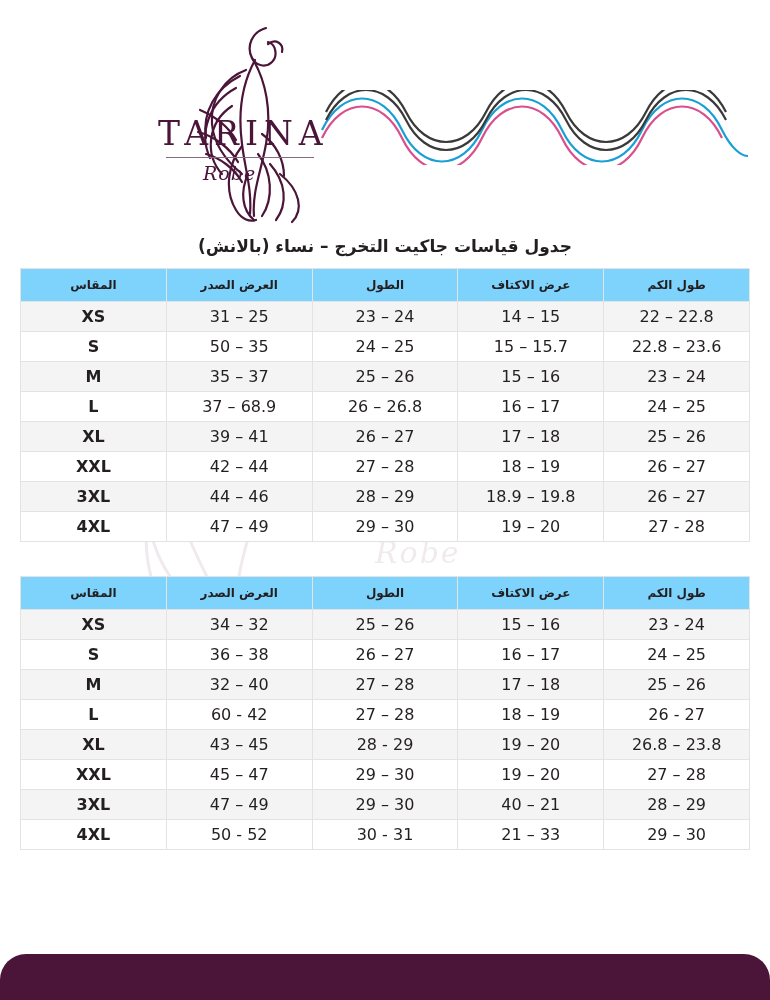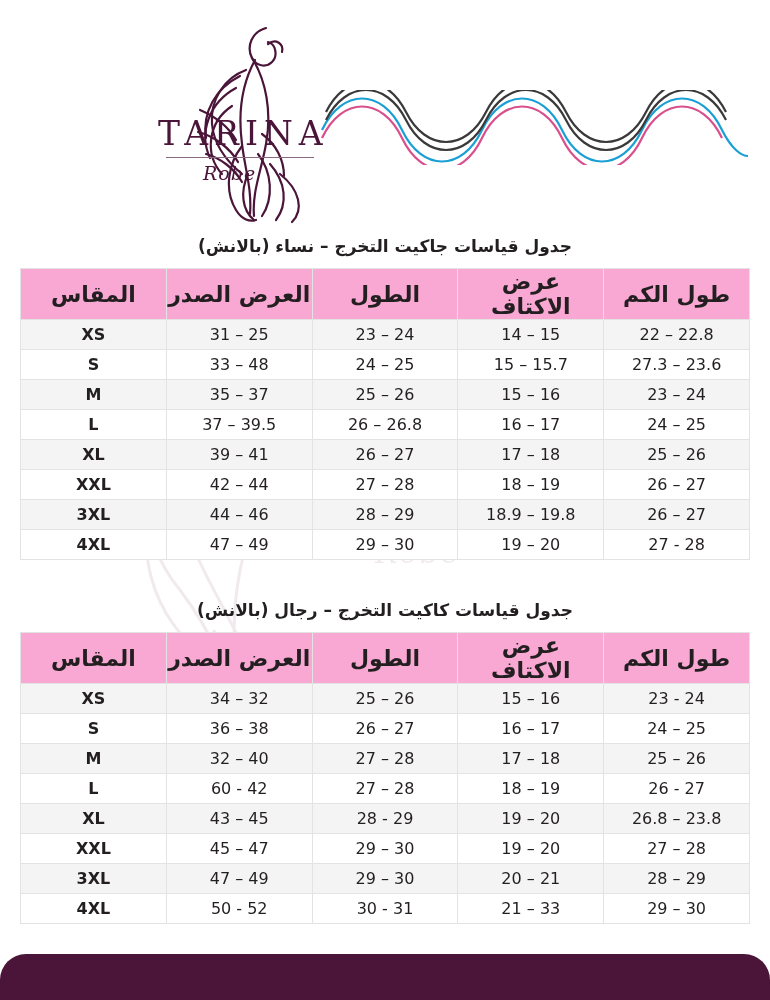--- a/index.html
+++ b/index.html
@@ -127,8 +127,8 @@
   }
   table.sizes th {
     font-weight: bold;
-    background: #f9a8d4;
-    font-size: 22px;
+    background: #7dd3fc;
+    font-size: 12px;
     height: 32px;
   }
   table.sizes tbody tr:nth-child(odd) td {

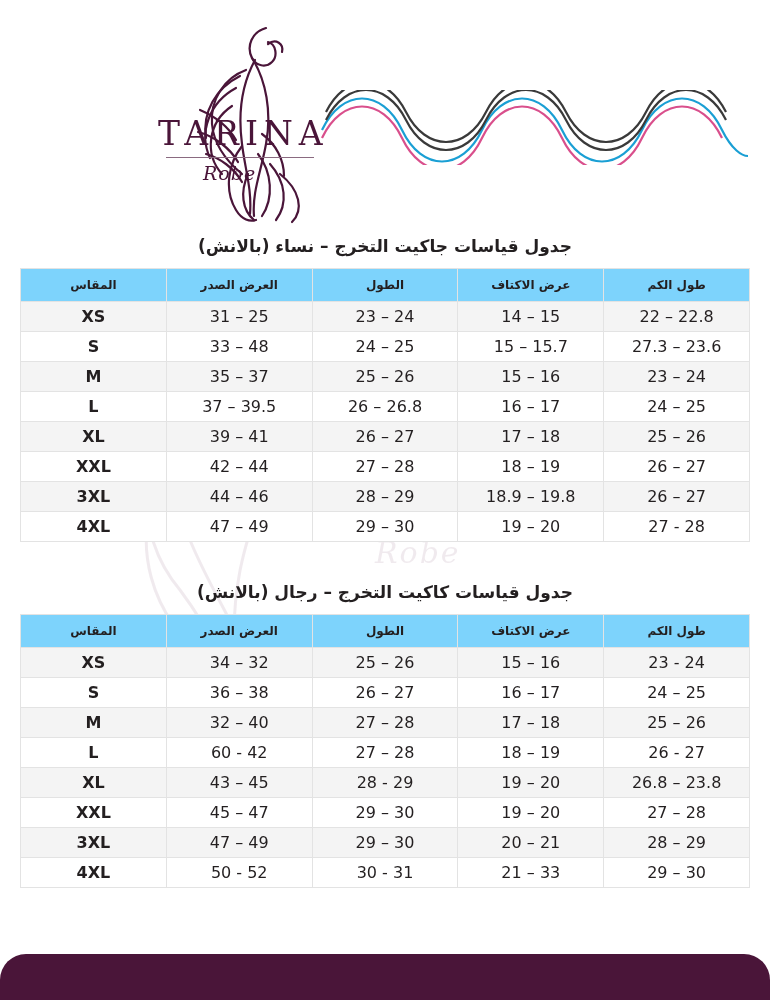--- a/index.html
+++ b/index.html
@@ -242,7 +242,7 @@
         <td class="num">27.3 – 23.6</td>
         <td class="num">15 – 15.7</td>
         <td class="num">24 – 25</td>
-        <td class="num">33 – 48</td>
+        <td class="num">50 – 35</td>
         <td class="size-col">S</td>
       </tr>
       <tr>

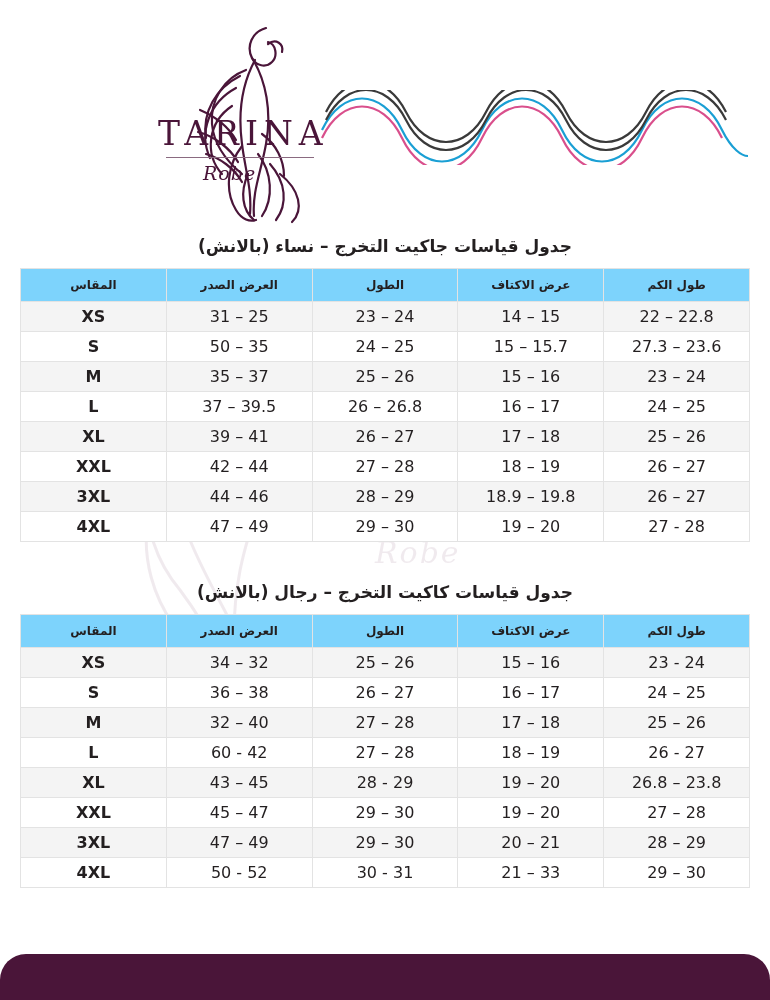--- a/index.html
+++ b/index.html
@@ -239,7 +239,7 @@
         <td class="size-col">XS</td>
       </tr>
       <tr>
-        <td class="num">27.3 – 23.6</td>
+        <td class="num">22.8 – 23.6</td>
         <td class="num">15 – 15.7</td>
         <td class="num">24 – 25</td>
         <td class="num">50 – 35</td>

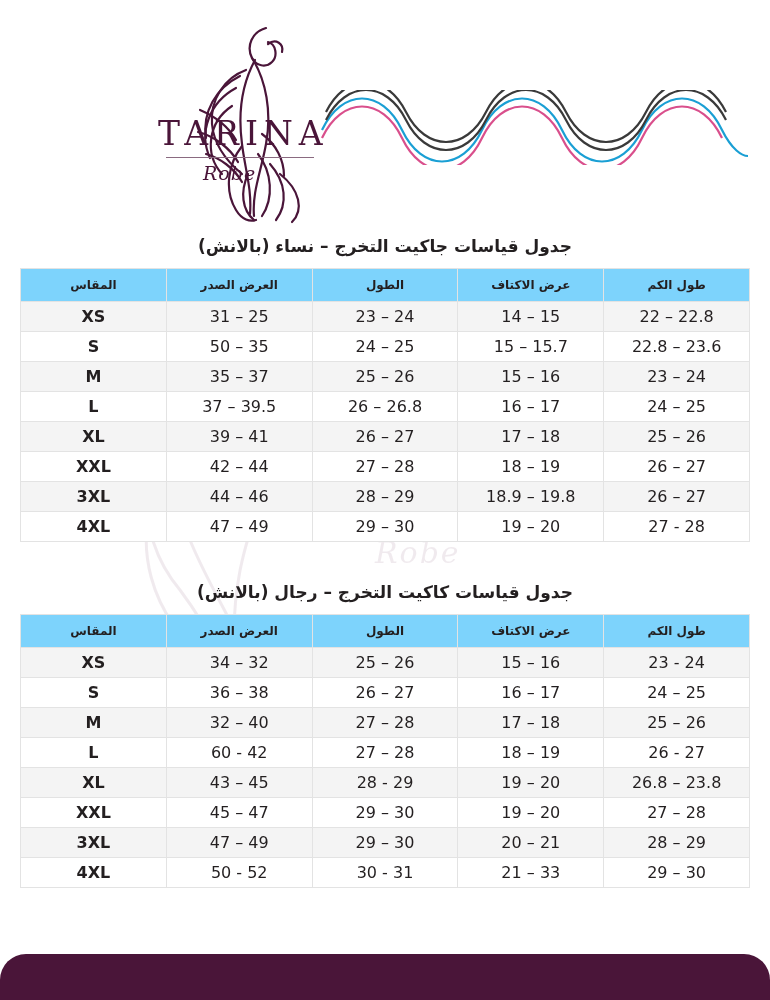--- a/index.html
+++ b/index.html
@@ -256,7 +256,7 @@
         <td class="num">24 – 25</td>
         <td class="num">16 – 17</td>
         <td class="num">26 – 26.8</td>
-        <td class="num">37 – 39.5</td>
+        <td class="num">37 – 68.9</td>
         <td class="size-col">L</td>
       </tr>
       <tr>

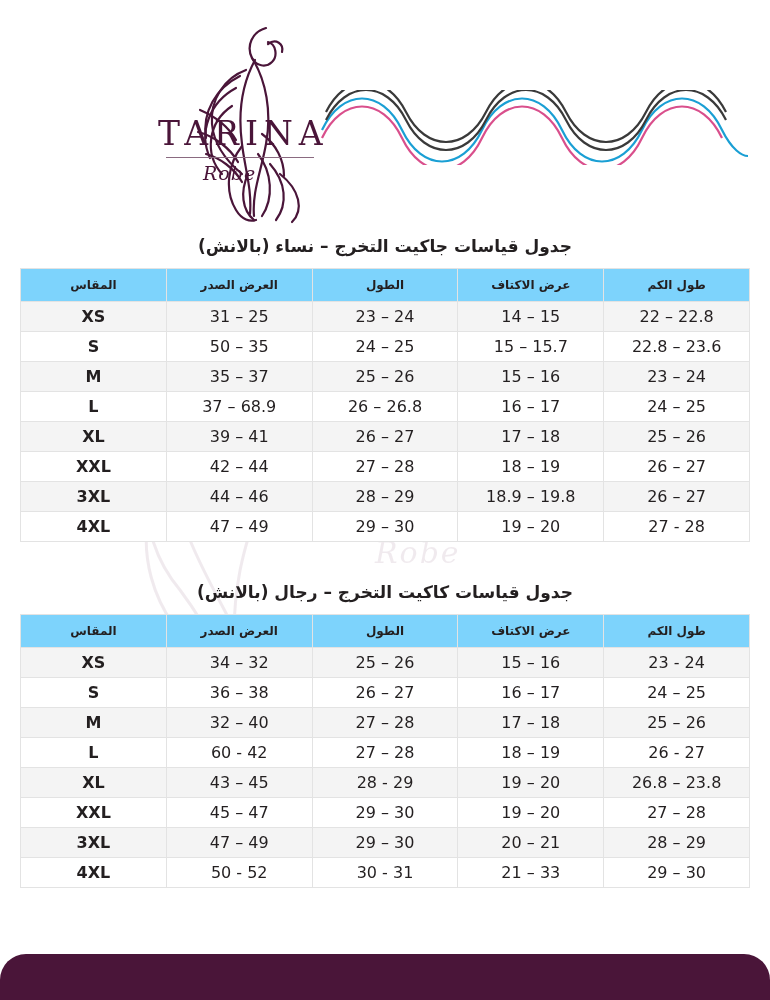--- a/index.html
+++ b/index.html
@@ -294,7 +294,6 @@
 <div class="spacer-mid"></div>
 
 <div class="section">
-  <div class="section-title">جدول قياسات كاكيت التخرج – رجال (بالانش)</div>
   <table class="sizes">
     <thead>
       <tr>

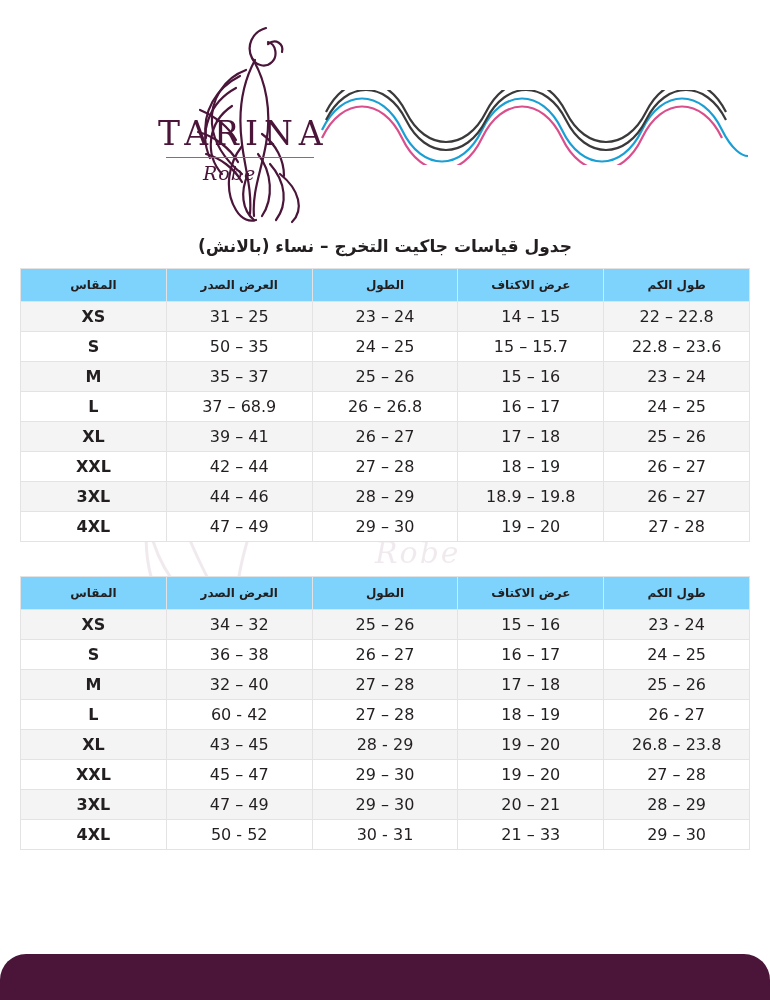--- a/index.html
+++ b/index.html
@@ -349,7 +349,7 @@
       </tr>
       <tr>
         <td class="num">28 – 29</td>
-        <td class="num">20 – 21</td>
+        <td class="num">40 – 21</td>
         <td class="num">29 – 30</td>
         <td class="num">47 – 49</td>
         <td class="size-col">3XL</td>

